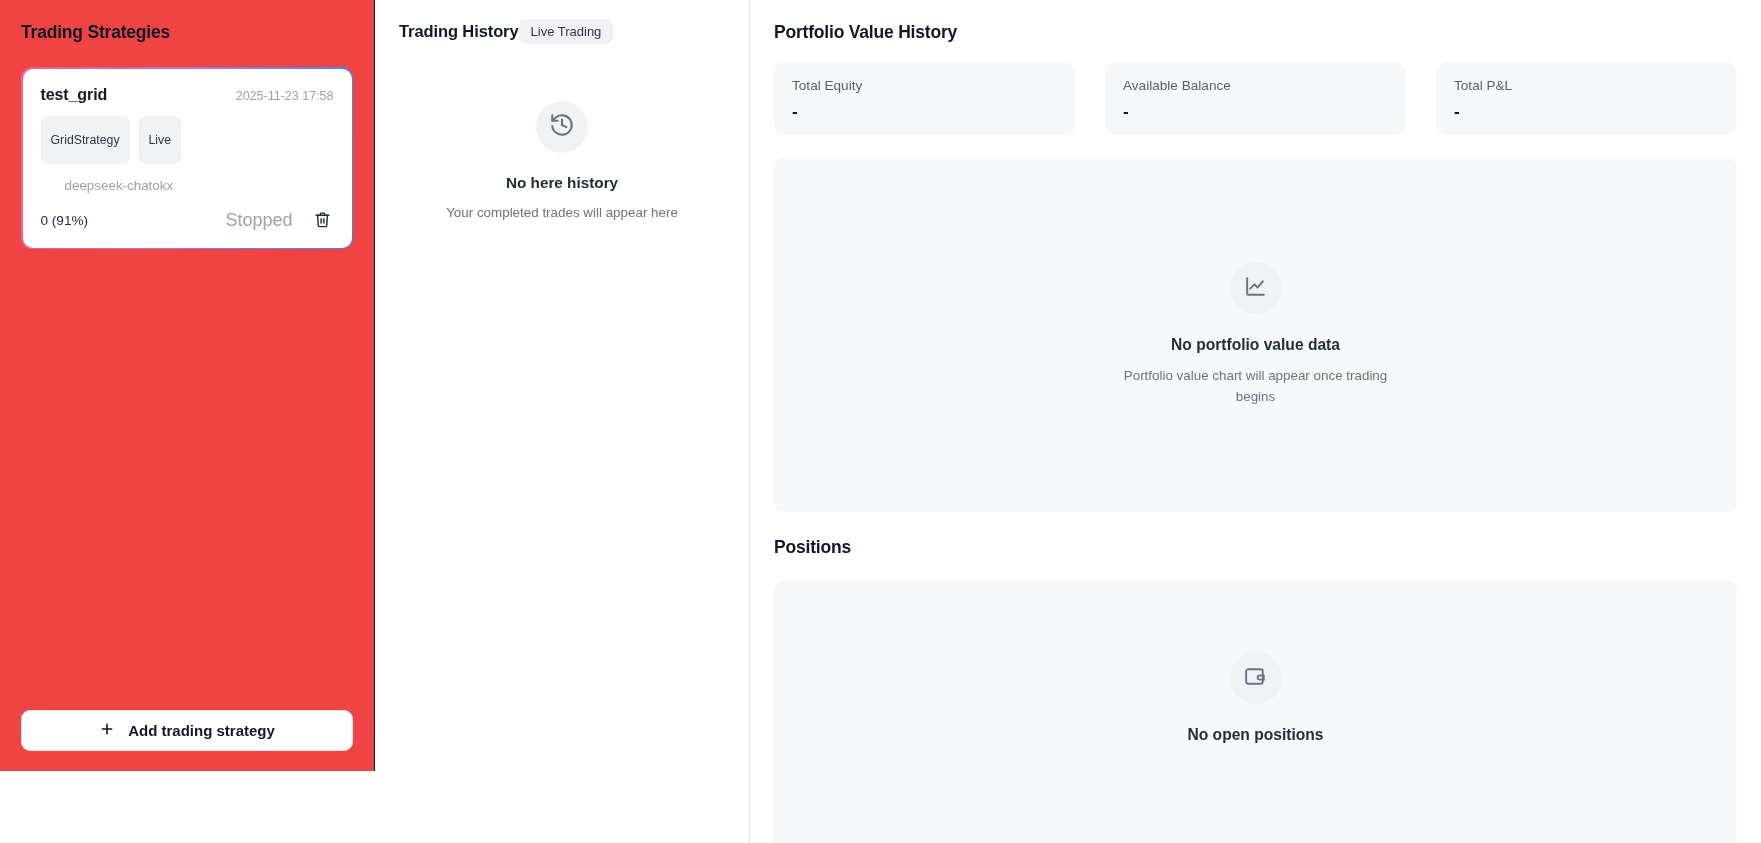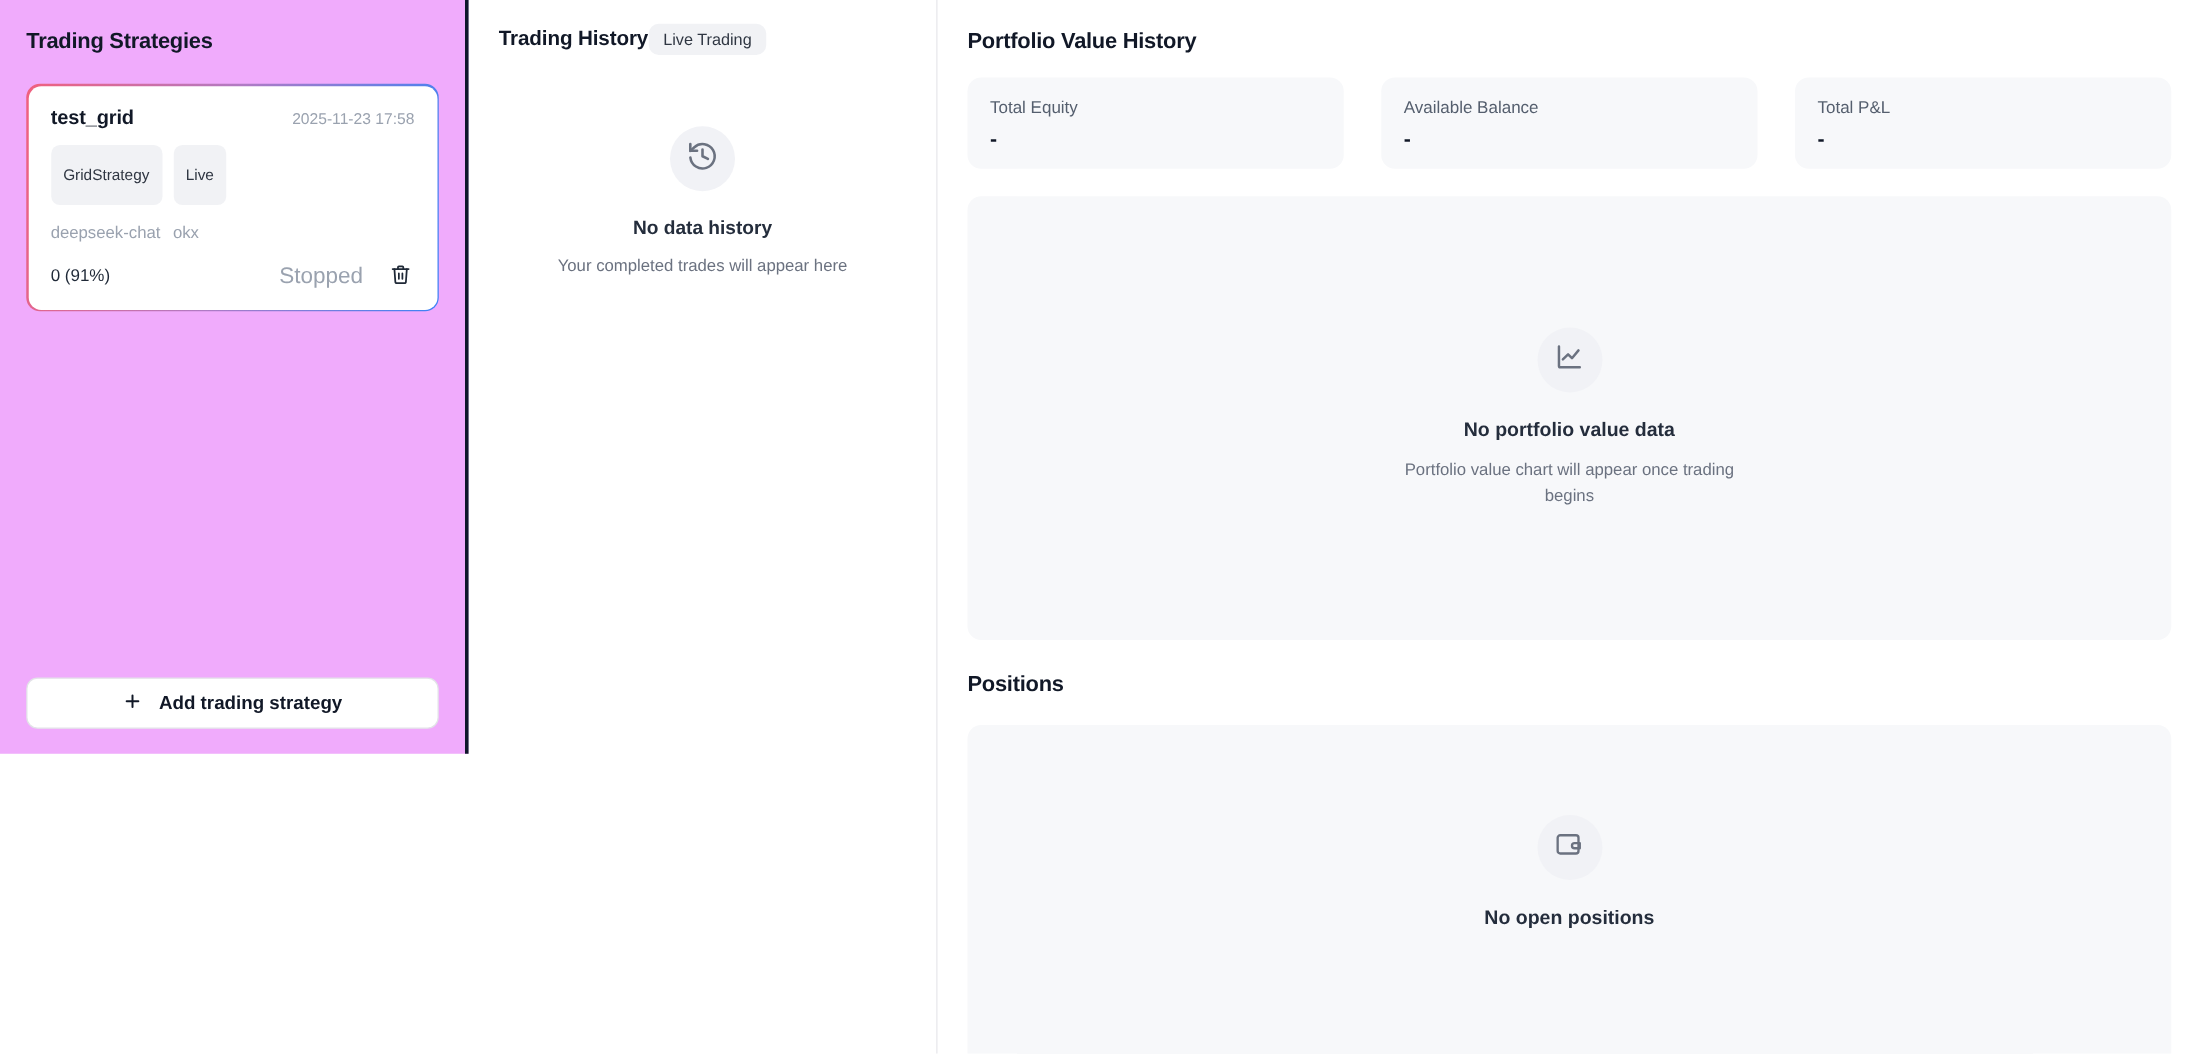--- a/index.html
+++ b/index.html
@@ -20,13 +20,13 @@
   
   .col-strategies {
     width: 375px;
-    height: 603px;
-    border-right: 3px solid #0f172a;
+    height: 771px;
+    border-right: 1px solid #0f172a;
     padding: 22px 21px 0 21px;
     display: flex;
     flex-direction: column;
     position: relative;
-    background: #f0abfc;
+    background: #ef4444;
   }
   .panel-title {
     font-size: 17.5px;

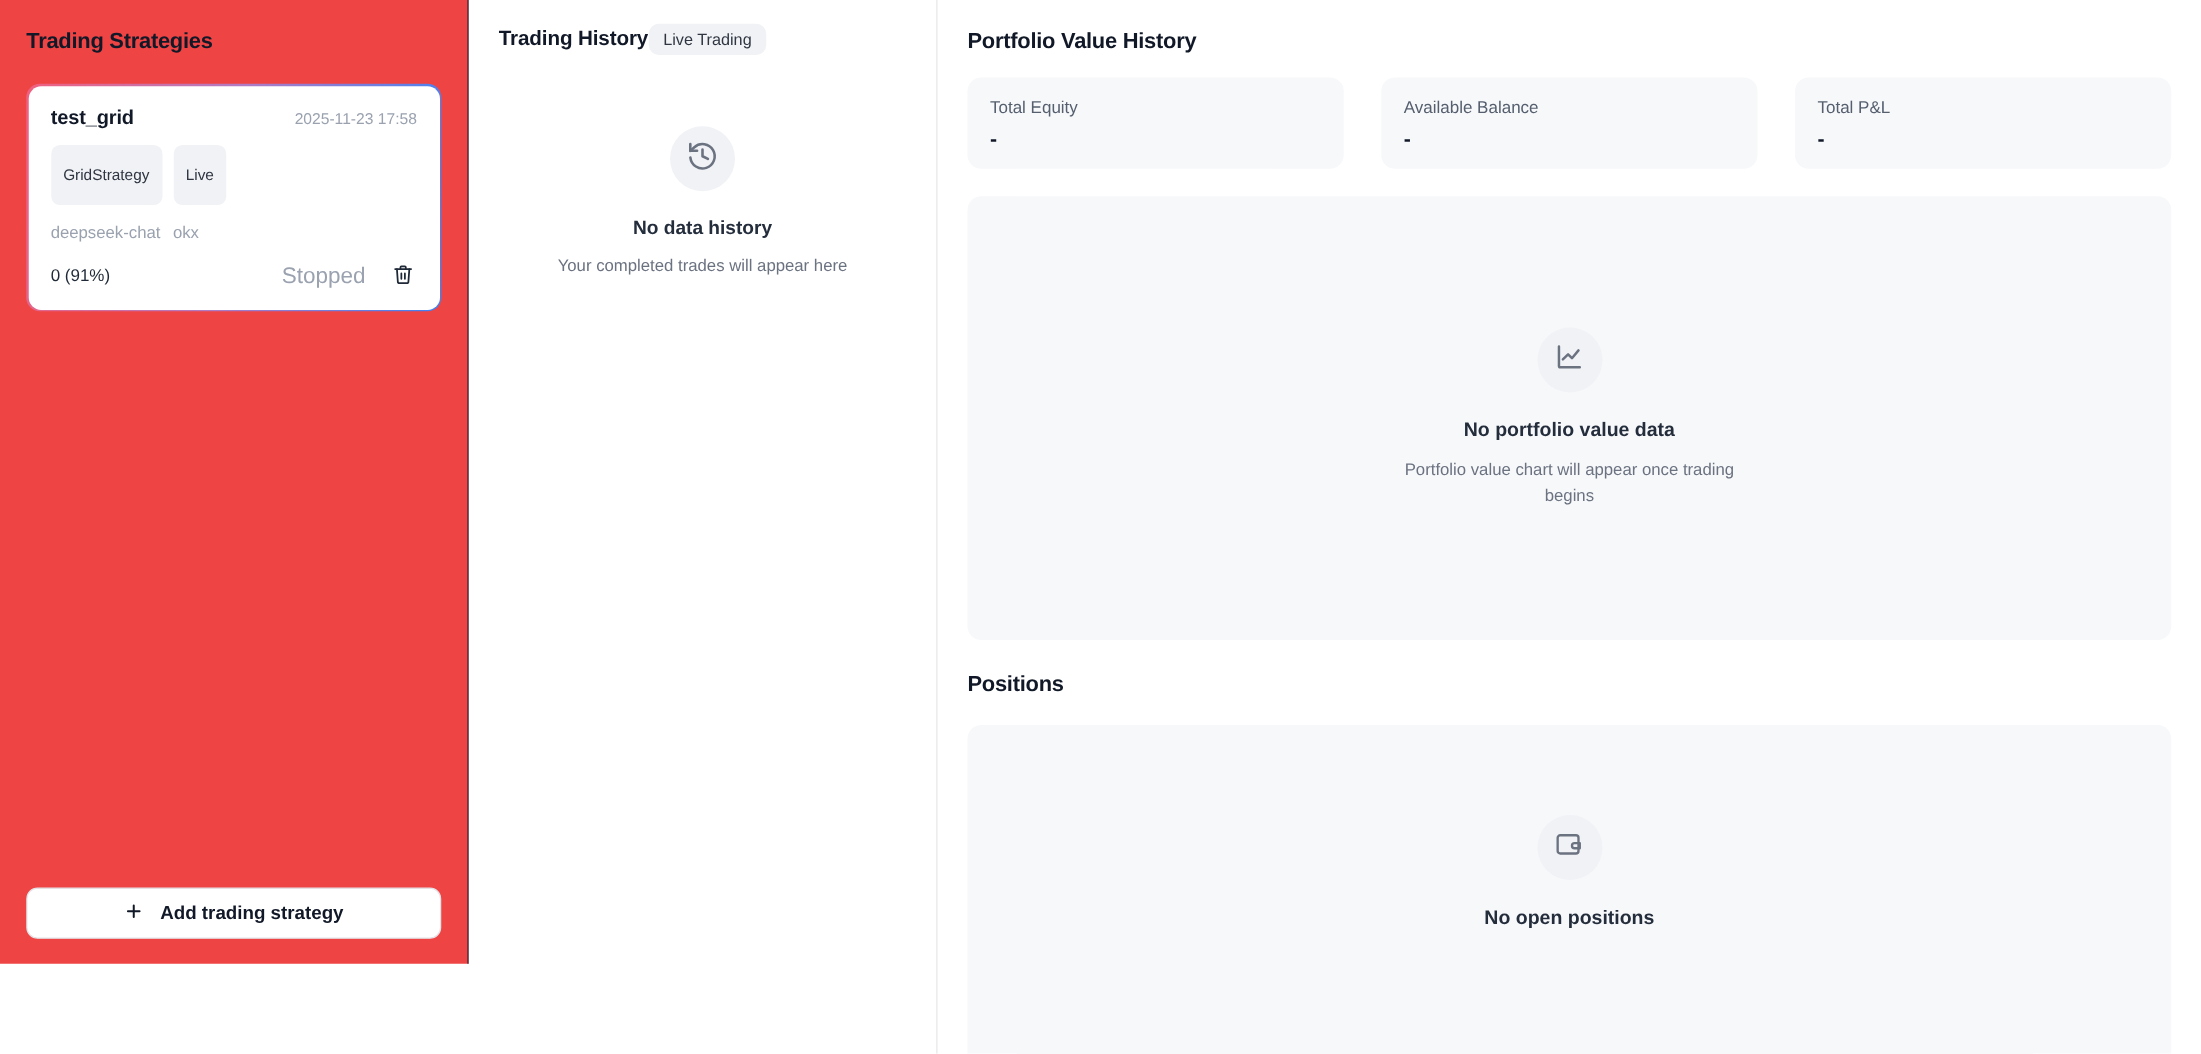--- a/index.html
+++ b/index.html
@@ -80,7 +80,7 @@
     font-size: 13.4px;
     color: #9aa2af;
     display: flex;
-    gap: 10px;
+    margin-left: 24px;
   }
   .sc-row-bottom {
     margin-top: 17px;

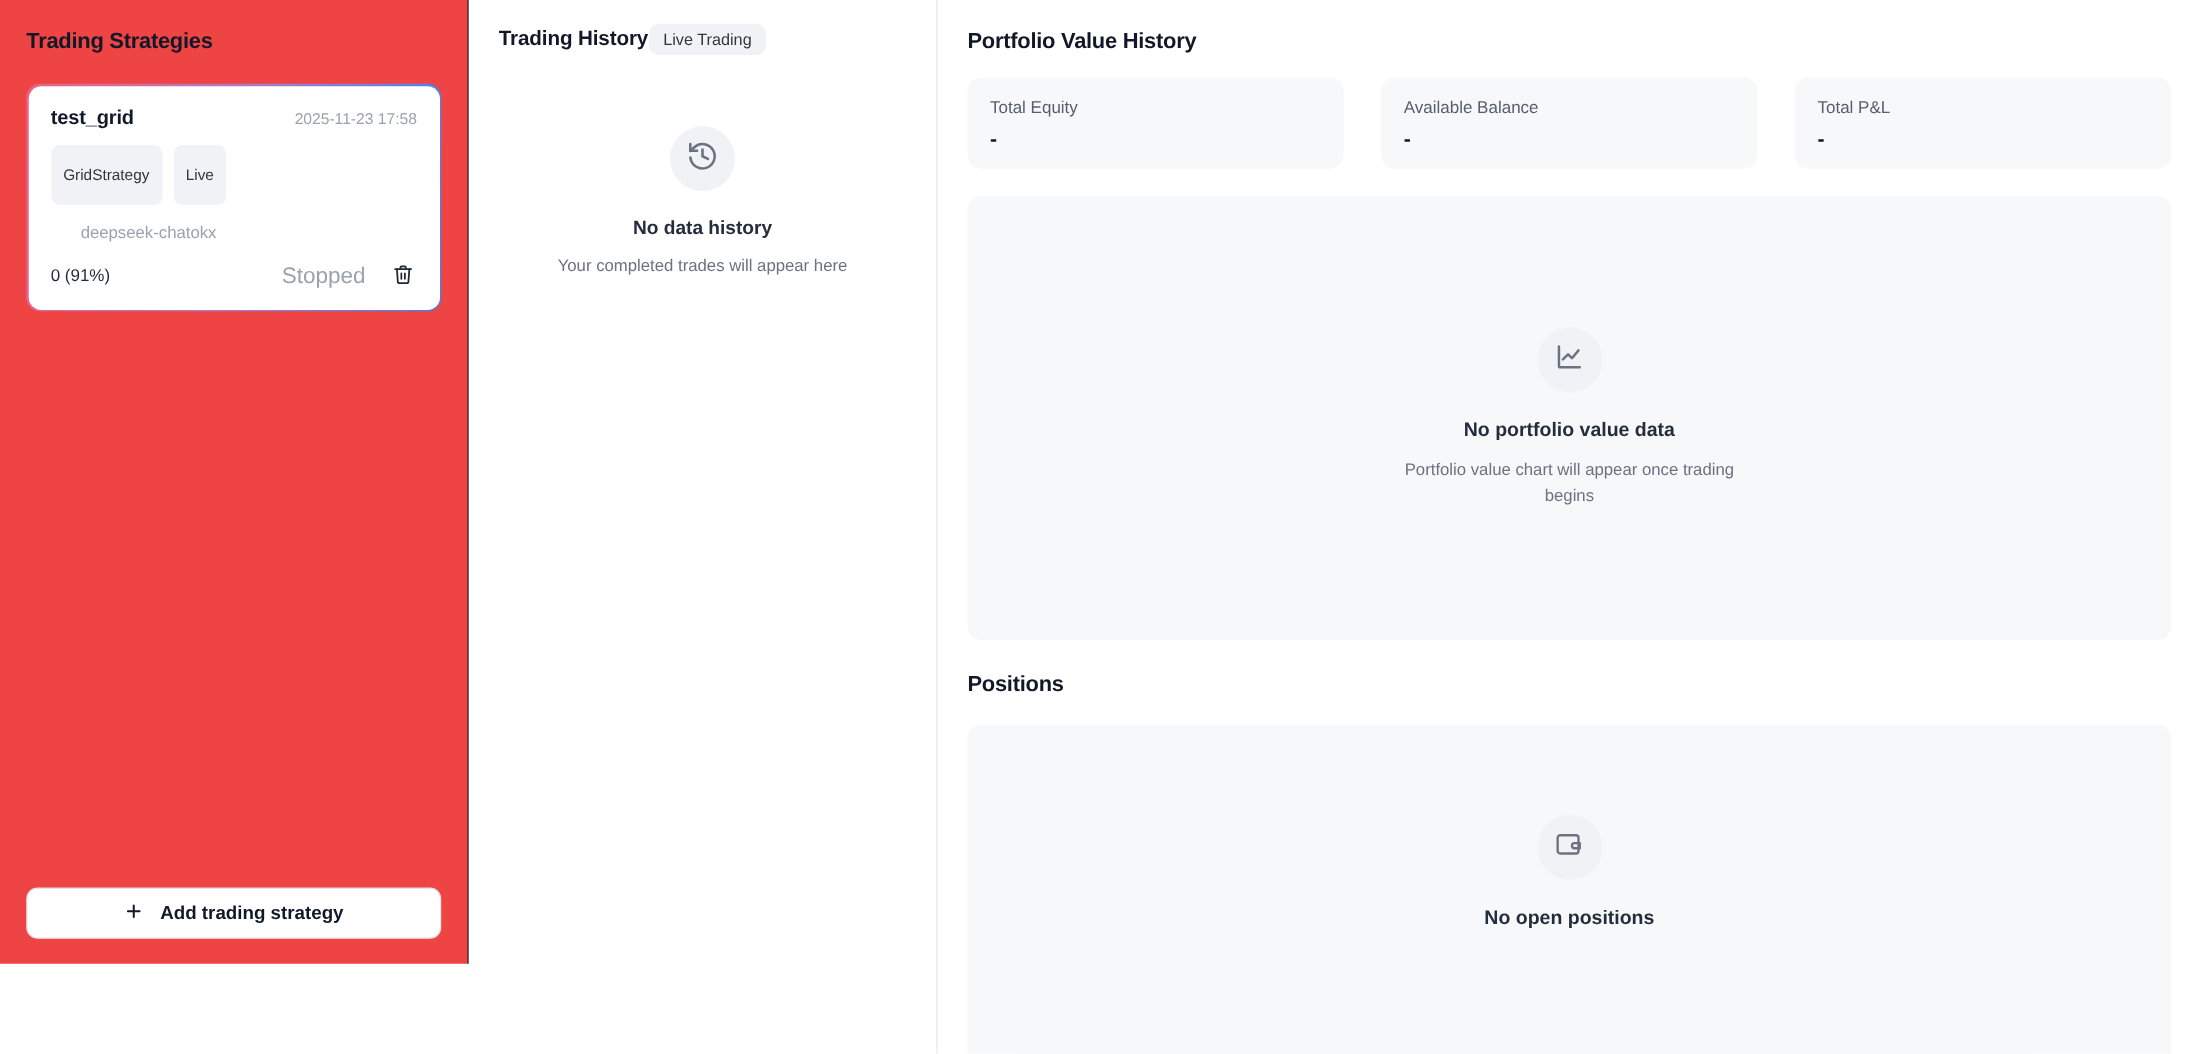--- a/index.html
+++ b/index.html
@@ -328,7 +328,7 @@
           </svg>
         </span>
       </div>
-      <div class="empty-title">No data history</div>
+      <div class="empty-title">No here history</div>
       <div class="empty-sub">Your completed trades will appear here</div>
     </div>
   </div>

